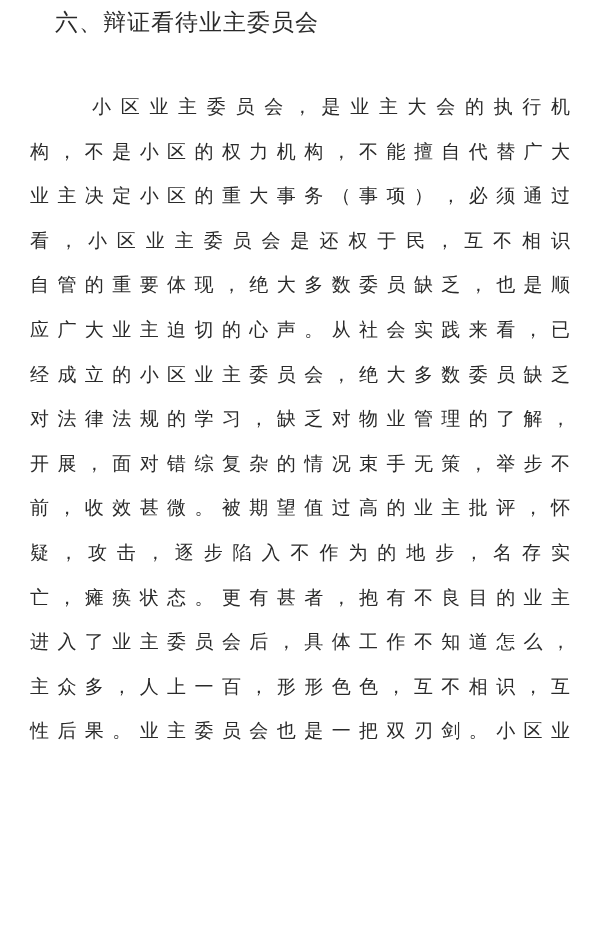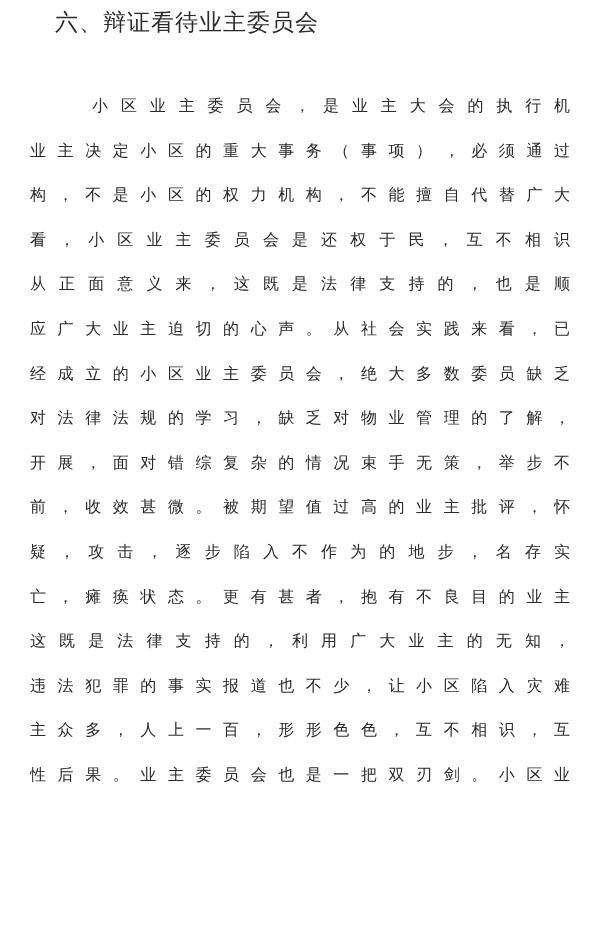--- a/index.html
+++ b/index.html
@@ -42,7 +42,7 @@
       display: block;
       height: 44.6px;
       line-height: 44.6px;
-      font-size: 16px;
+      font-size: 19px;
       white-space: nowrap;
       text-align: justify;
       text-align-last: justify;

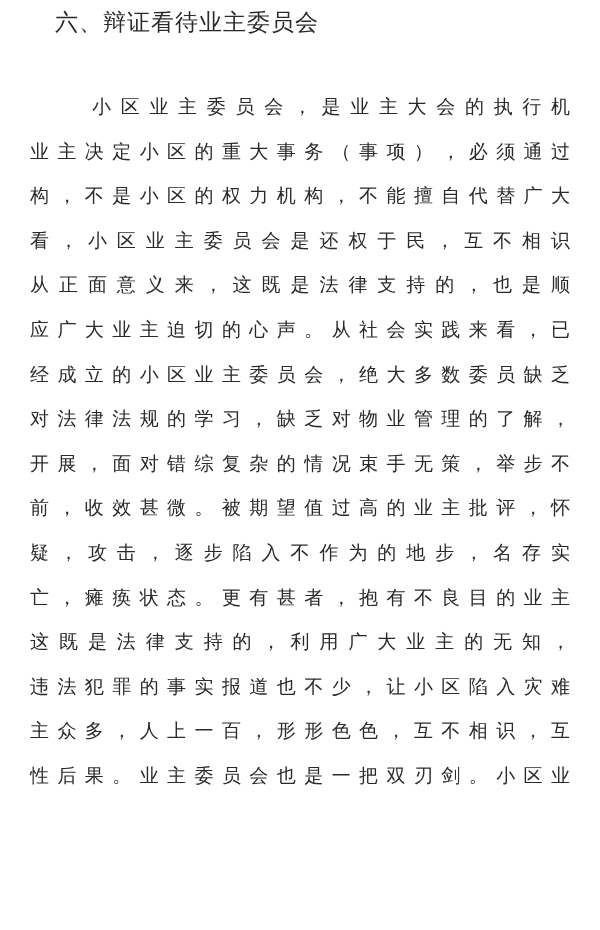--- a/index.html
+++ b/index.html
@@ -60,8 +60,8 @@
 
   <div class="body-text">
     <span class="line first">小区业主委员会，是业主大会的执行机</span>
+    <span class="line">构，不是小区的权力机构，不能擅自代替广大</span>
     <span class="line">业主决定小区的重大事务（事项），必须通过</span>
-    <span class="line">构，不是小区的权力机构，不能擅自代替广大</span>
     <span class="line">看，小区业主委员会是还权于民，互不相识</span>
     <span class="line">从正面意义来，这既是法律支持的，也是顺</span>
     <span class="line">应广大业主迫切的心声。从社会实践来看，已</span>

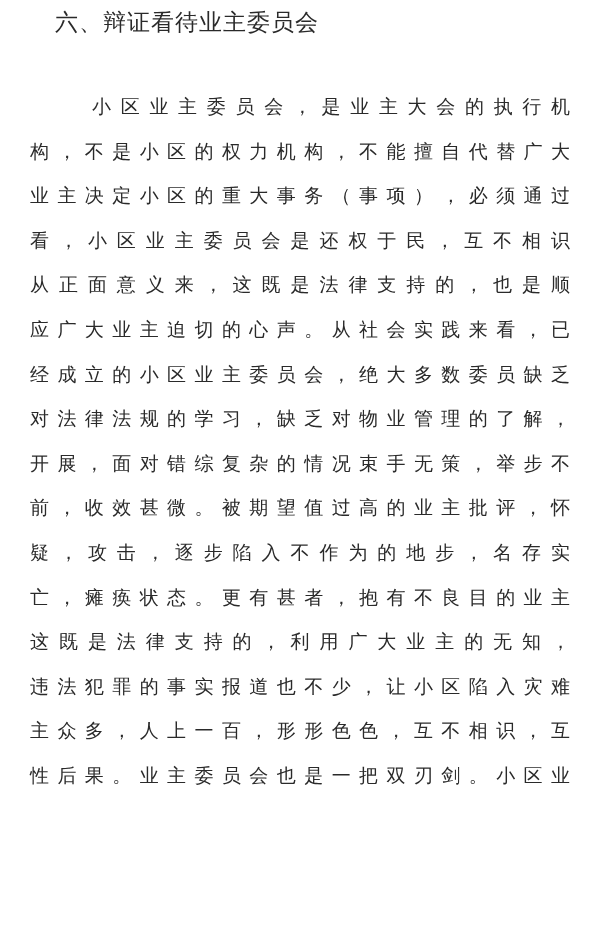--- a/index.html
+++ b/index.html
@@ -63,7 +63,7 @@
     <span class="line">构，不是小区的权力机构，不能擅自代替广大</span>
     <span class="line">业主决定小区的重大事务（事项），必须通过</span>
     <span class="line">看，小区业主委员会是还权于民，互不相识</span>
-    <span class="line">从正面意义来，这既是法律支持的，也是顺</span>
+    <span class="line">自管的重要体现，绝大多数委员缺乏，也是顺</span>
     <span class="line">应广大业主迫切的心声。从社会实践来看，已</span>
     <span class="line">经成立的小区业主委员会，绝大多数委员缺乏</span>
     <span class="line">对法律法规的学习，缺乏对物业管理的了解，</span>

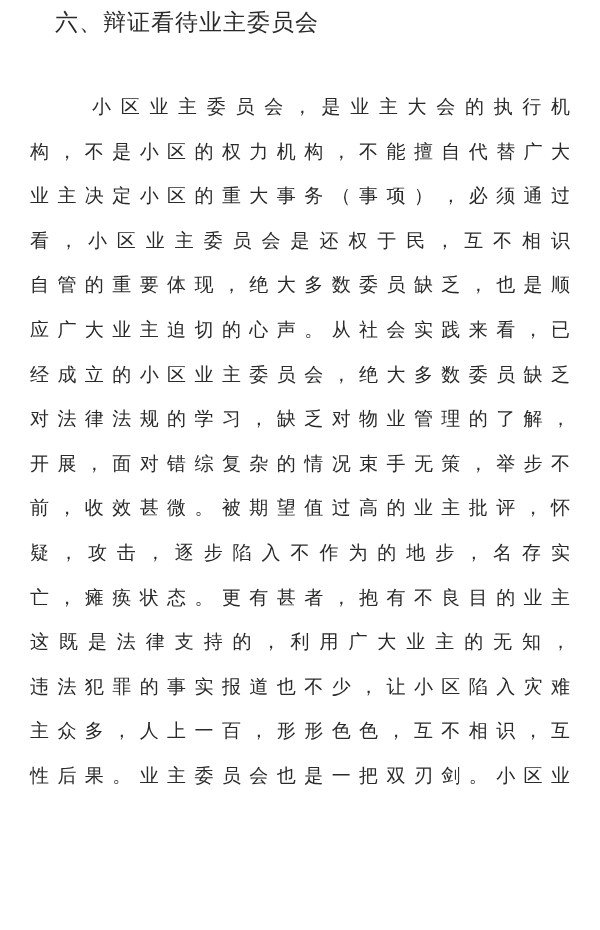--- a/index.html
+++ b/index.html
@@ -71,7 +71,7 @@
     <span class="line">前，收效甚微。被期望值过高的业主批评，怀</span>
     <span class="line">疑，攻击，逐步陷入不作为的地步，名存实</span>
     <span class="line">亡，瘫痪状态。更有甚者，抱有不良目的业主</span>
-    <span class="line">这既是法律支持的，利用广大业主的无知，</span>
+    <span class="line">进入了业主委员会后，具体工作不知道怎么，</span>
     <span class="line">违法犯罪的事实报道也不少，让小区陷入灾难</span>
     <span class="line">主众多，人上一百，形形色色，互不相识，互</span>
     <span class="line">性后果。业主委员会也是一把双刃剑。小区业</span>

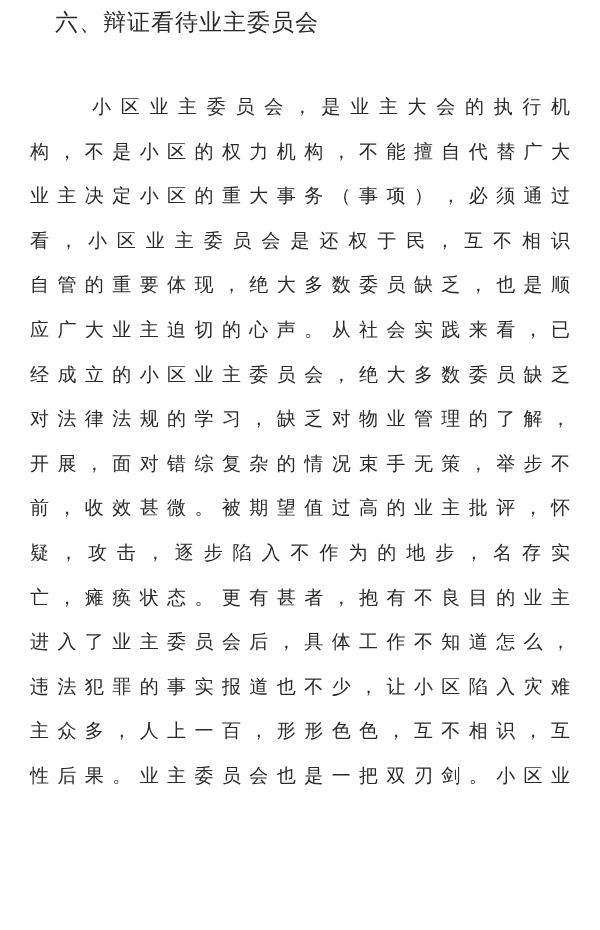--- a/index.html
+++ b/index.html
@@ -72,7 +72,6 @@
     <span class="line">疑，攻击，逐步陷入不作为的地步，名存实</span>
     <span class="line">亡，瘫痪状态。更有甚者，抱有不良目的业主</span>
     <span class="line">进入了业主委员会后，具体工作不知道怎么，</span>
-    <span class="line">违法犯罪的事实报道也不少，让小区陷入灾难</span>
     <span class="line">主众多，人上一百，形形色色，互不相识，互</span>
     <span class="line">性后果。业主委员会也是一把双刃剑。小区业</span>
 

